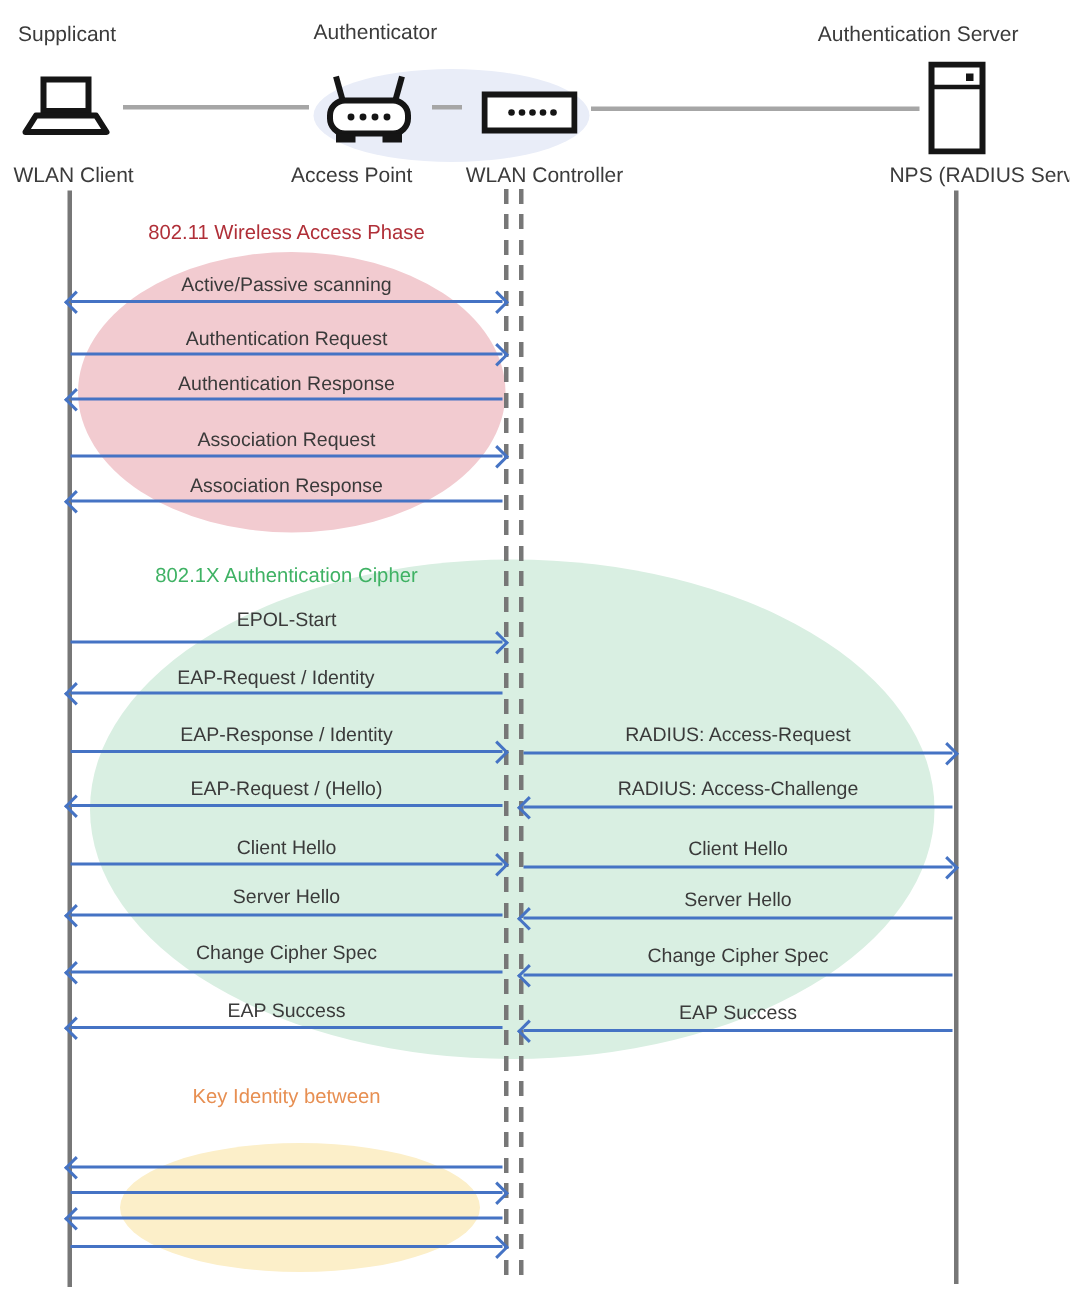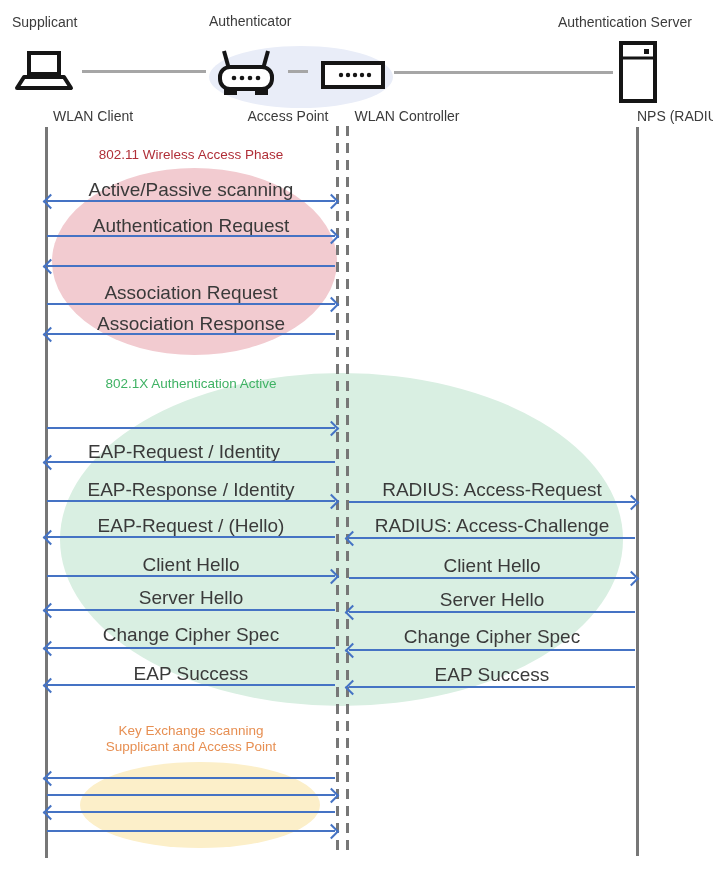--- a/index.html
+++ b/index.html
@@ -37,7 +37,7 @@
 
   <div class="role" style="left:12px;top:14px">Supplicant</div>
   <div class="role" style="left:209px;top:13px;width:184px;">Authenticator</div>
-  <div class="role" style="left:558px;top:14px;width:145px;">Authentication Server</div>
+  <div class="role" style="left:534px;top:14px;width:145px;text-align:right">Authentication Server</div>
 
   <div class="connector" style="left:82px;top:70px;width:124px"></div>
   <div class="connector" style="left:288px;top:70px;width:20px"></div>

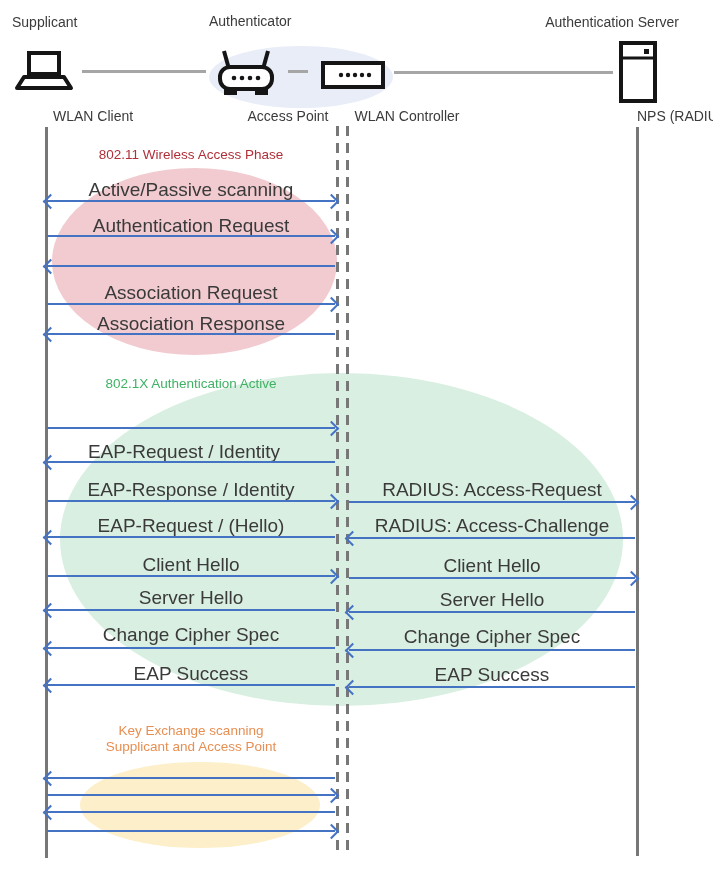--- a/index.html
+++ b/index.html
@@ -8,7 +8,7 @@
     font-family:"Liberation Sans", sans-serif; overflow:hidden;
   }
   .role { position:absolute; font-size:14px; color:#3b3b3b; }
-  .node-label { position:absolute; font-size:14px; color:#3b3b3b;margin-left:44px; }
+  .node-label { position:absolute; font-size:14px; color:#3b3b3b; }
   .ellipse { position:absolute; border-radius:50%; }
   .lifeline { position:absolute; width:3px; background:#777777; }
   .lifeline.dashed {

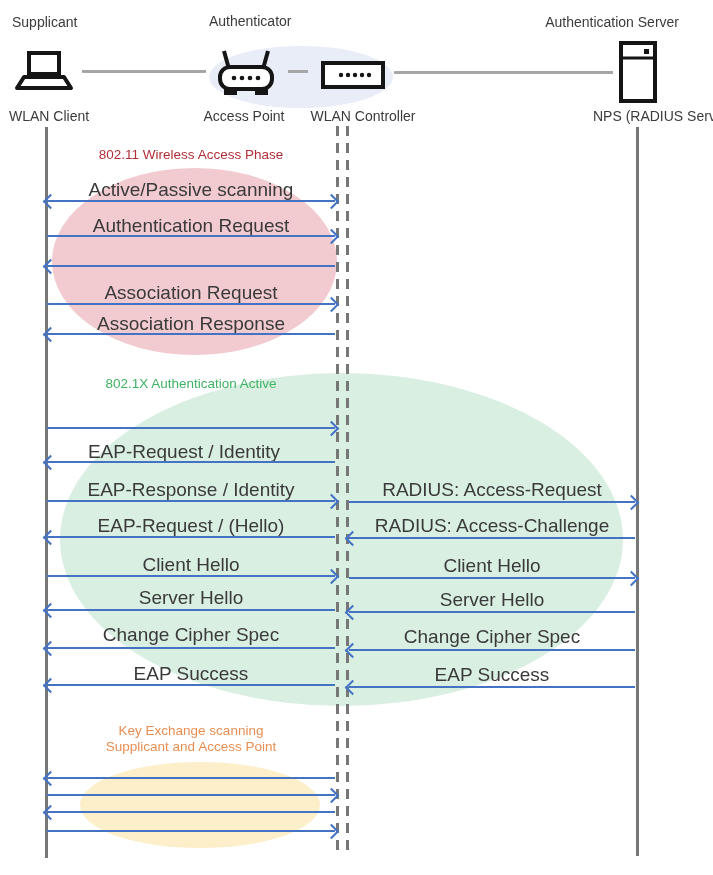--- a/index.html
+++ b/index.html
@@ -76,7 +76,7 @@
   </svg>
 
   <div class="node-label" style="left:9px;top:108px">WLAN Client</div>
-  <div class="node-label" style="left:194px;top:108px;width:100px;text-align:center">Access Point</div>
+  <div class="node-label" style="left:194px;top:108px;width:100px;">Access Point</div>
   <div class="node-label" style="left:305px;top:108px;width:116px;text-align:center">WLAN Controller</div>
   <div class="node-label" style="left:588px;top:108px;width:145px;text-align:right">NPS (RADIUS Server)</div>
 

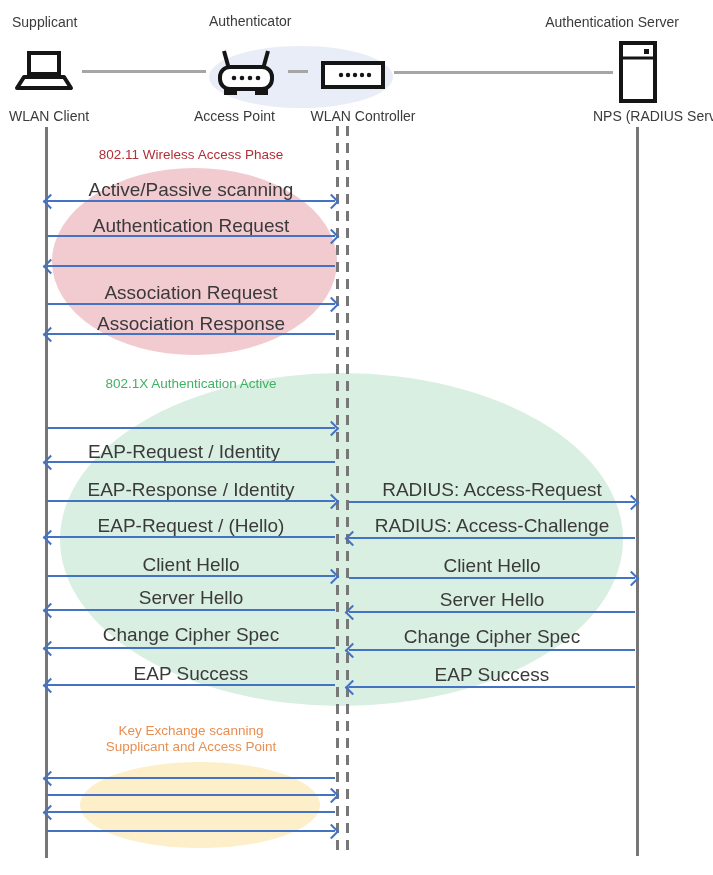--- a/index.html
+++ b/index.html
@@ -16,7 +16,7 @@
   }
   .connector { position:absolute; height:3px; background:#a6a6a6; }
   .phase-title { position:absolute; font-size:13.5px; text-align:center; line-height:16px; }
-  .msg-label { position:absolute; font-size:19px; color:#3a3a3a; text-align:center; line-height:14px; }
+  .msg-label { position:absolute; font-size:13px; color:#3a3a3a; text-align:center; line-height:14px; }
   .arrow { position:absolute; height:2px; background:#4573c4; }
   .arrow.d-right::after, .arrow.d-both::after {
     content:""; position:absolute; right:-2px; top:-4px; width:9px; height:9px;

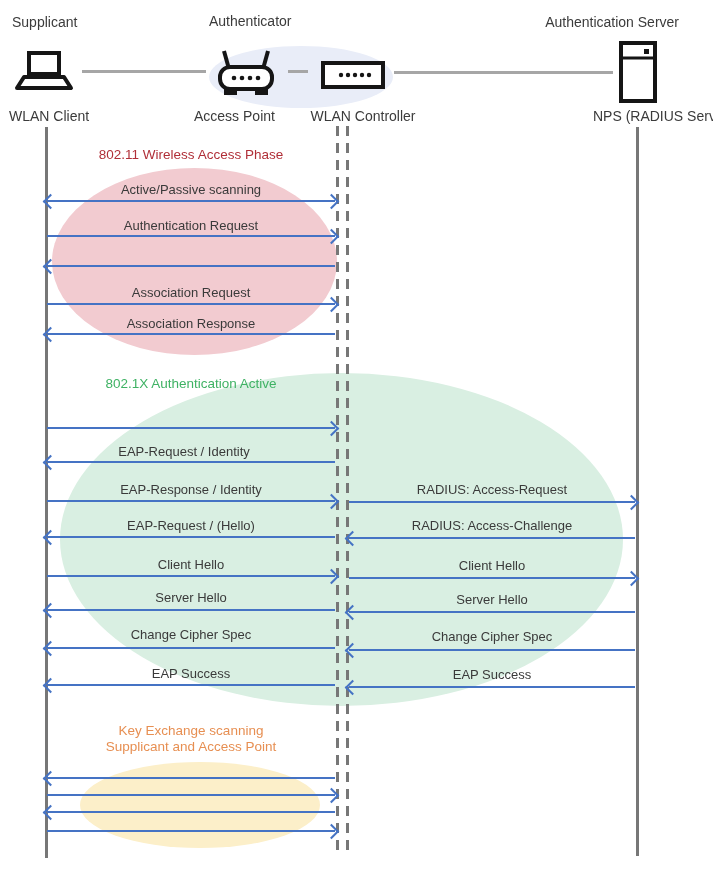--- a/index.html
+++ b/index.html
@@ -102,6 +102,7 @@
   <div class="msg-label" style="left:47px;top:219px;width:288px">Authentication Request</div>
   <div class="arrow d-right" style="left:47px;top:235px;width:288px"></div>
 
+  <div class="msg-label" style="left:47px;top:249px;width:288px">Authentication Response</div>
   <div class="arrow d-left" style="left:47px;top:265px;width:288px"></div>
 
   <div class="msg-label" style="left:47px;top:286px;width:288px">Association Request</div>

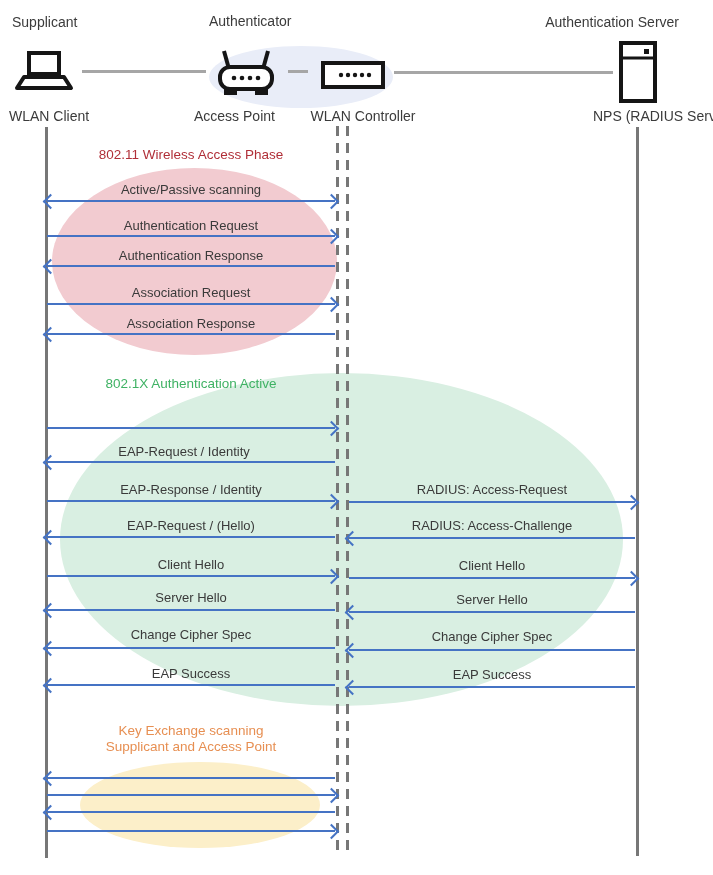--- a/index.html
+++ b/index.html
@@ -90,7 +90,7 @@
   <div class="lifeline" style="left:636px;top:127px;height:729px"></div>
 
   <div class="phase-title" style="left:47px;top:147px;width:288px;color:#B02F38">802.11 Wireless Access Phase</div>
-  <div class="phase-title" style="left:47px;top:376px;width:288px;color:#3FB264">802.1X Authentication Active</div>
+  <div class="phase-title" style="left:47px;top:376px;width:288px;color:#3FB264">802.1X Authentication Cipher</div>
   <div class="phase-title" style="left:47px;top:723px;width:288px;color:#E78F52">
     <div>Key Exchange scanning</div>
     <div>Supplicant and Access Point</div>

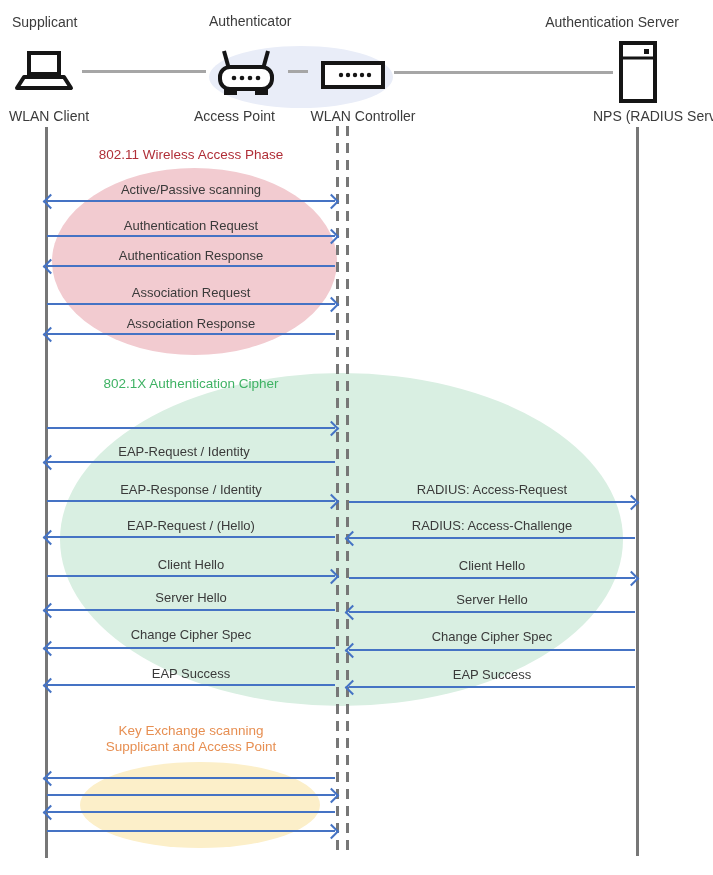--- a/index.html
+++ b/index.html
@@ -111,6 +111,7 @@
   <div class="msg-label" style="left:47px;top:317px;width:288px">Association Response</div>
   <div class="arrow d-left" style="left:47px;top:333px;width:288px"></div>
 
+  <div class="msg-label" style="left:47px;top:406px;width:288px">EPOL-Start</div>
   <div class="arrow d-right" style="left:47px;top:427px;width:288px"></div>
 
   <div class="msg-label" style="left:40px;top:445px;width:288px">EAP-Request / Identity</div>

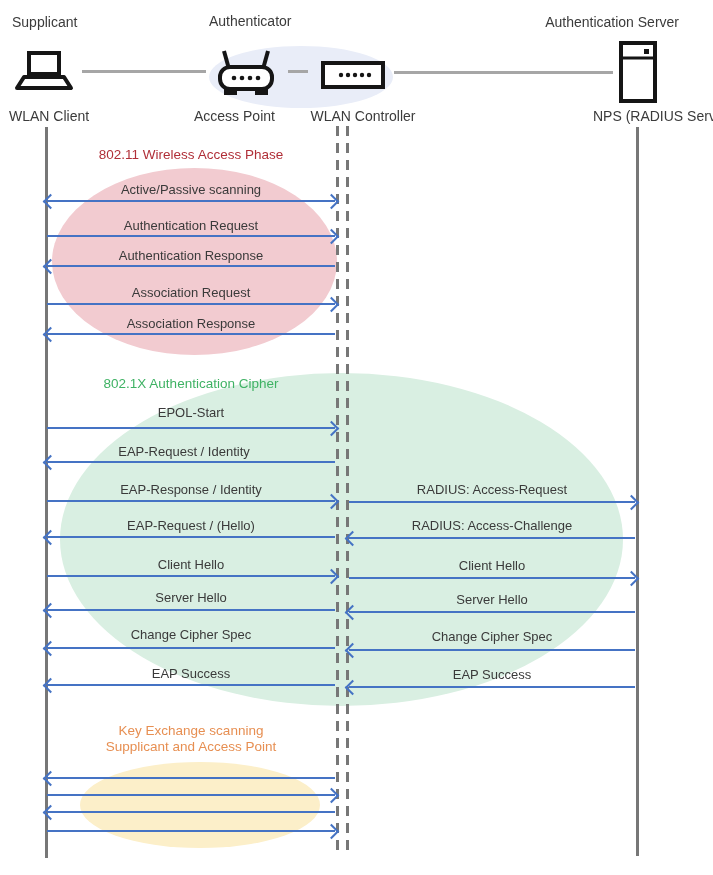--- a/index.html
+++ b/index.html
@@ -92,7 +92,7 @@
   <div class="phase-title" style="left:47px;top:147px;width:288px;color:#B02F38">802.11 Wireless Access Phase</div>
   <div class="phase-title" style="left:47px;top:376px;width:288px;color:#3FB264">802.1X Authentication Cipher</div>
   <div class="phase-title" style="left:47px;top:723px;width:288px;color:#E78F52">
-    <div>Key Exchange scanning</div>
+    <div>Key Identity between</div>
     <div>Supplicant and Access Point</div>
   </div>
 

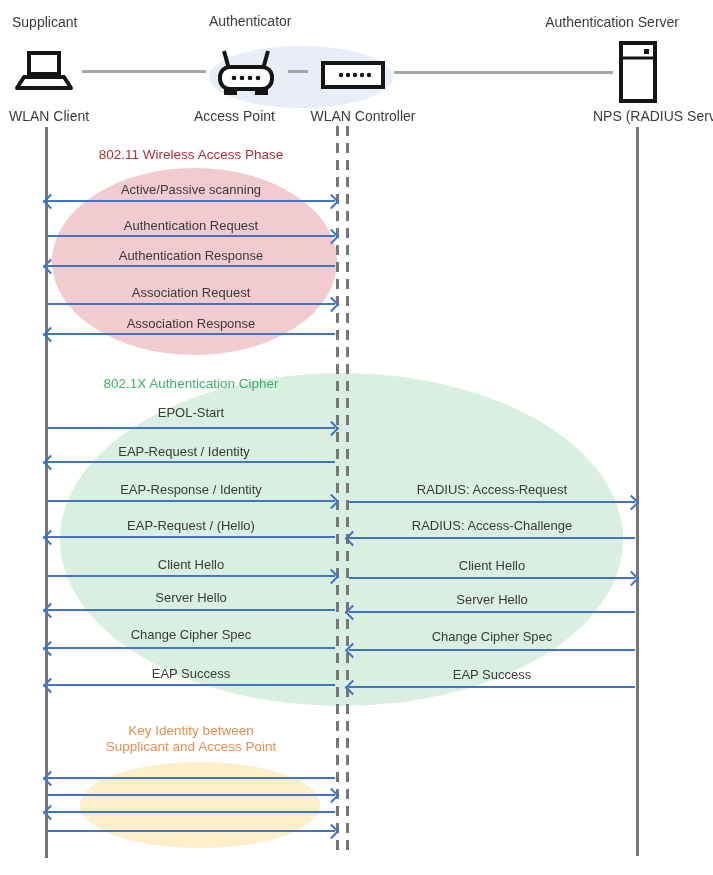--- a/index.html
+++ b/index.html
@@ -93,7 +93,6 @@
   <div class="phase-title" style="left:47px;top:376px;width:288px;color:#3FB264">802.1X Authentication Cipher</div>
   <div class="phase-title" style="left:47px;top:723px;width:288px;color:#E78F52">
     <div>Key Identity between</div>
-    <div>Supplicant and Access Point</div>
   </div>
 
   <div class="msg-label" style="left:47px;top:183px;width:288px">Active/Passive scanning</div>

